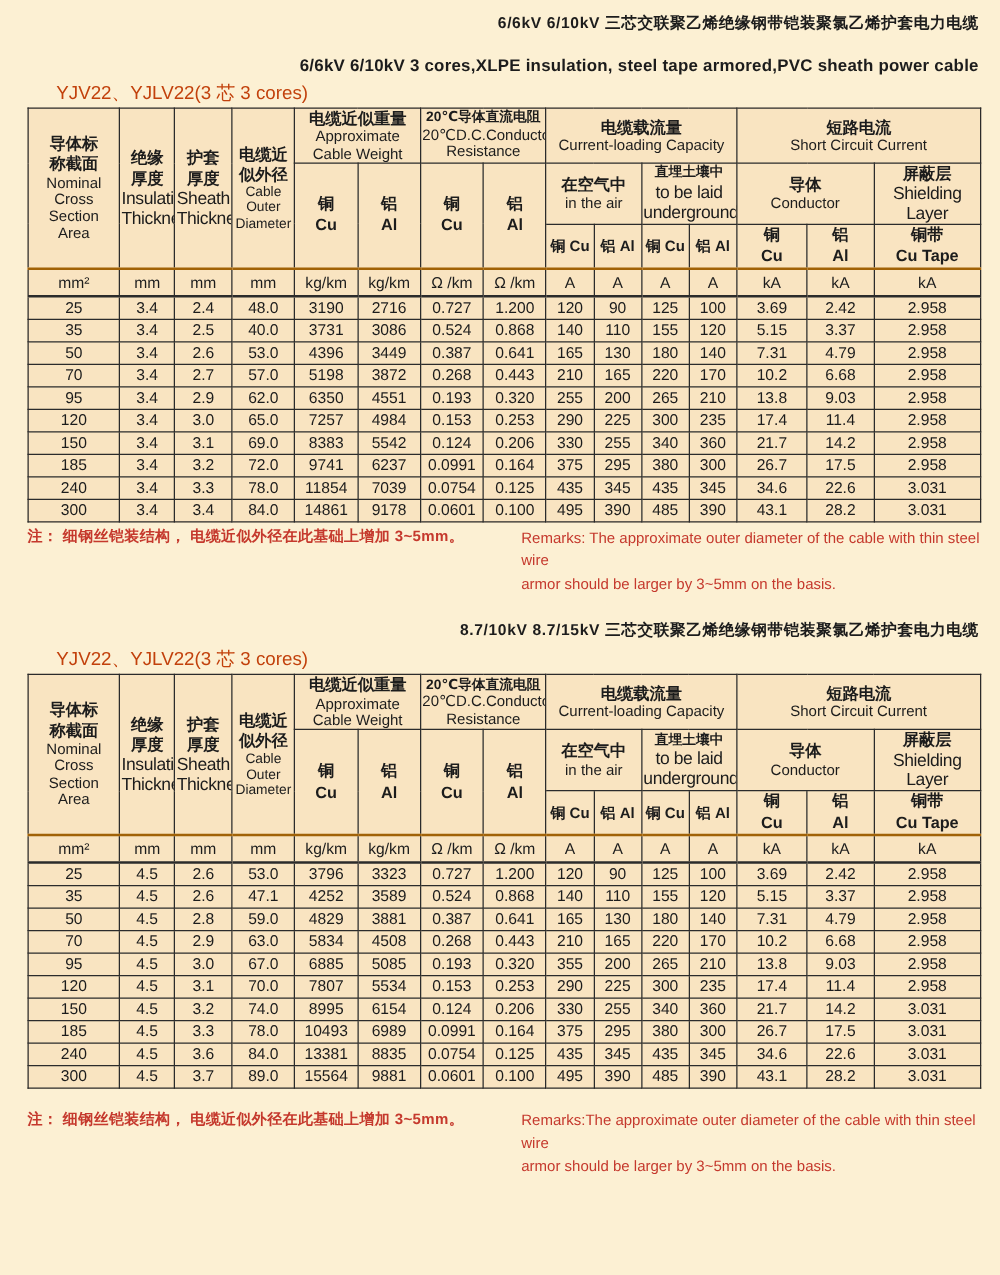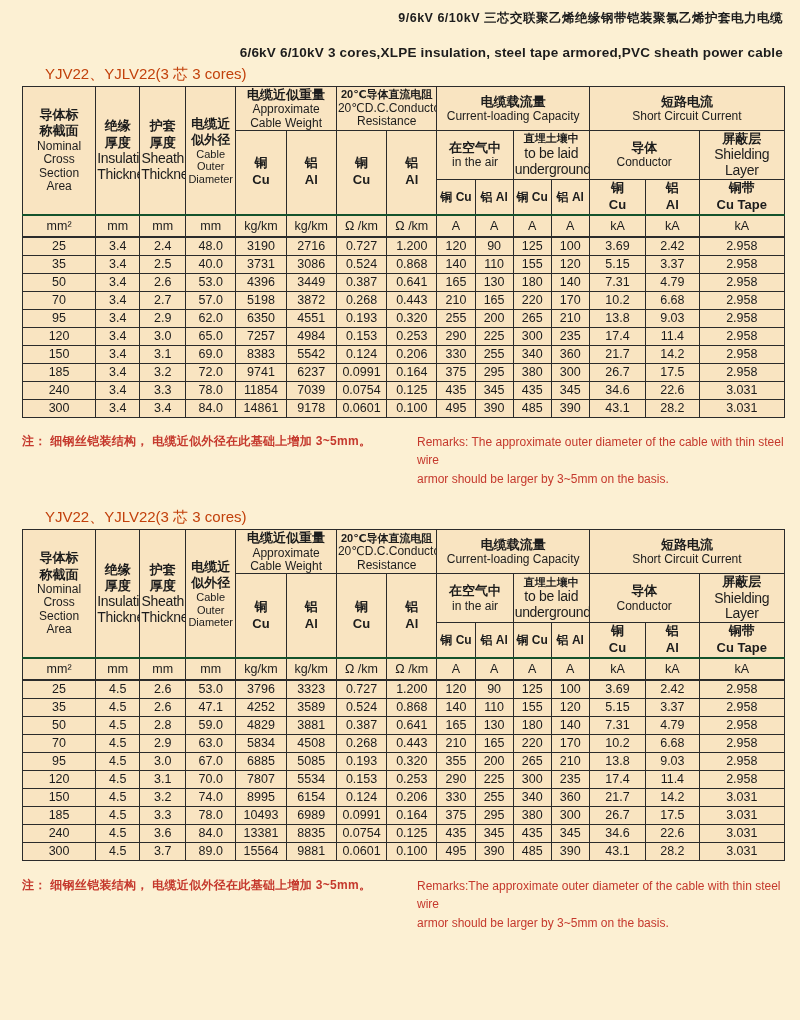--- a/index.html
+++ b/index.html
@@ -51,7 +51,7 @@
 
   <section>
     <div class="titles">
-      <div class="title-zh">9/6kV 6/10kV 三芯交联聚乙烯绝缘钢带铠装聚氯乙烯护套电力电缆</div>
+      <div class="title-zh">6/6kV 6/10kV 三芯交联聚乙烯绝缘钢带铠装聚氯乙烯护套电力电缆</div>
       <div class="title-en">6/6kV 6/10kV 3 cores,XLPE insulation, steel tape armored,PVC sheath power cable</div>
     </div>
     <div class="model">YJV22、YJLV22(3 芯  3 cores)</div>

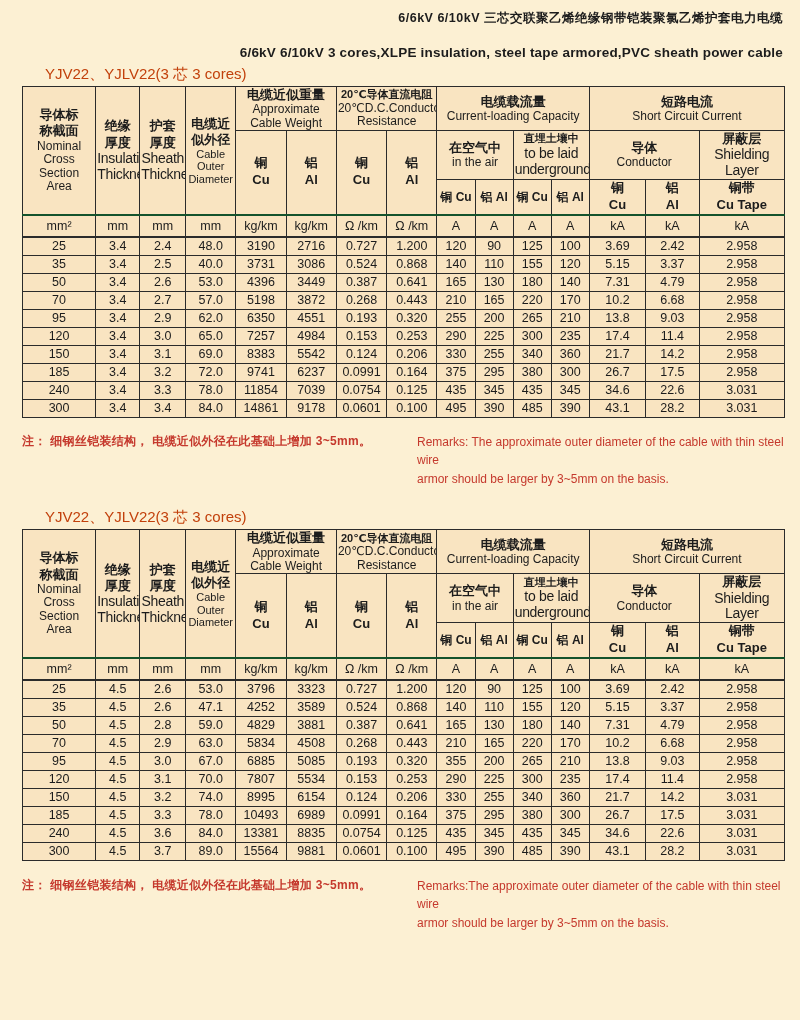--- a/index.html
+++ b/index.html
@@ -34,7 +34,7 @@
   .metal-inline{font-size:12px;font-weight:bold;white-space:nowrap;}
   tr.units td{
     height:20px;font-size:12.5px;font-weight:normal;
-    border-top:2px solid #14532d;border-bottom:2px solid #2b2b2b;
+    border-top:2px solid #a16207;border-bottom:2px solid #2b2b2b;
   }
   tbody.data td{height:17px;font-size:12.5px;}
 

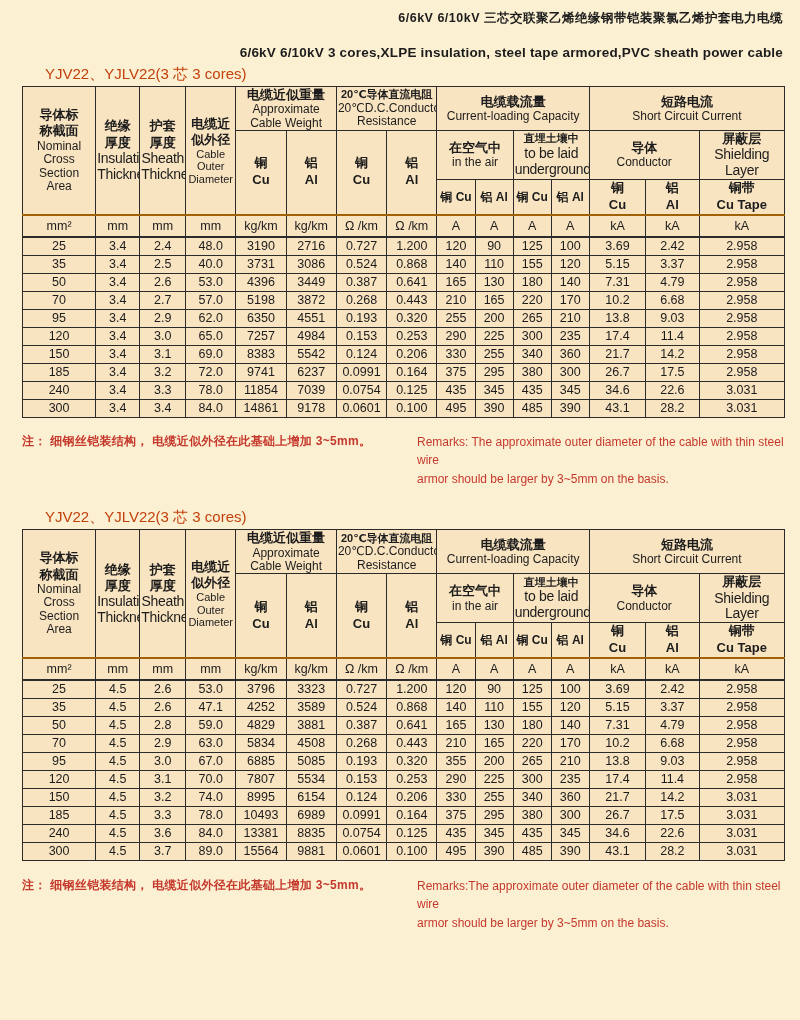--- a/index.html
+++ b/index.html
@@ -38,7 +38,7 @@
   }
   tbody.data td{height:17px;font-size:12.5px;}
 
-  .remarks{display:flex;margin:15px 0 0 0;color:#c5392d;}
+  .remarks{display:flex;margin:3px 0 0 0;color:#c5392d;}
   .remark-zh{width:395px;font-size:12px;font-weight:bold;letter-spacing:.3px;}
   .remark-en{flex:1;font-size:12px;white-space:pre-line;line-height:1.55;}
   .section2{margin-top:20px;}

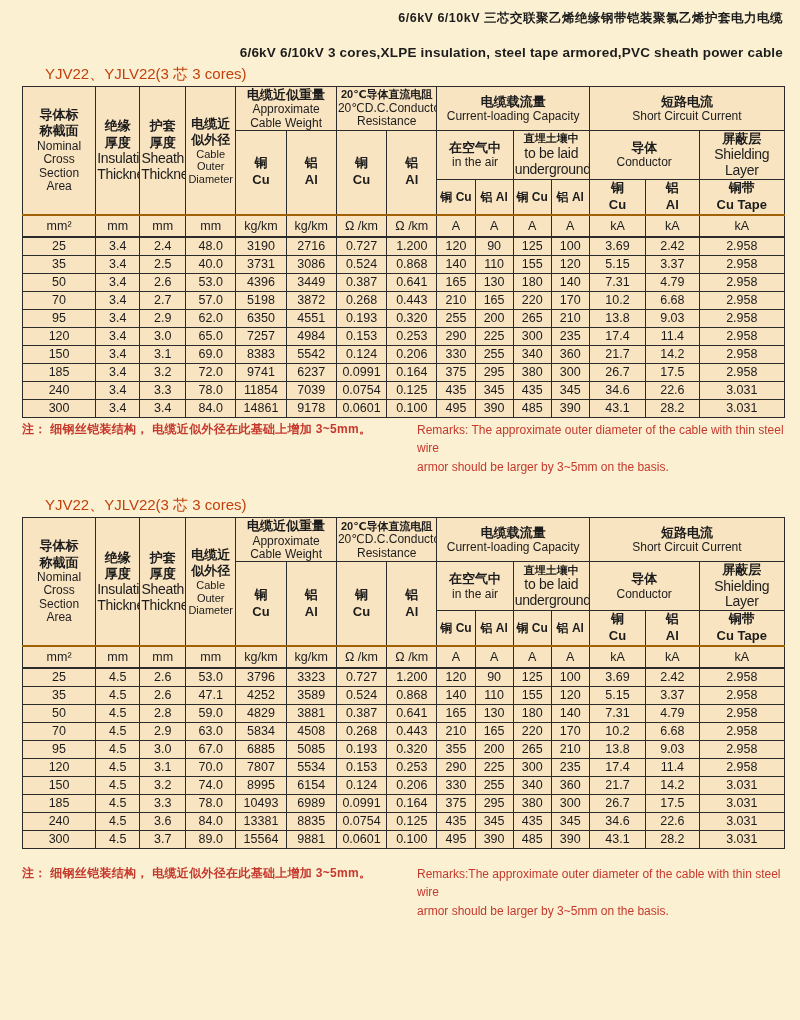--- a/index.html
+++ b/index.html
@@ -376,6 +376,7 @@
 
   <section class="section2">
     <div class="titles">
+      <div class="title-zh">8.7/10kV 8.7/15kV 三芯交联聚乙烯绝缘钢带铠装聚氯乙烯护套电力电缆</div>
     </div>
     <div class="model">YJV22、YJLV22(3 芯  3 cores)</div>
 

